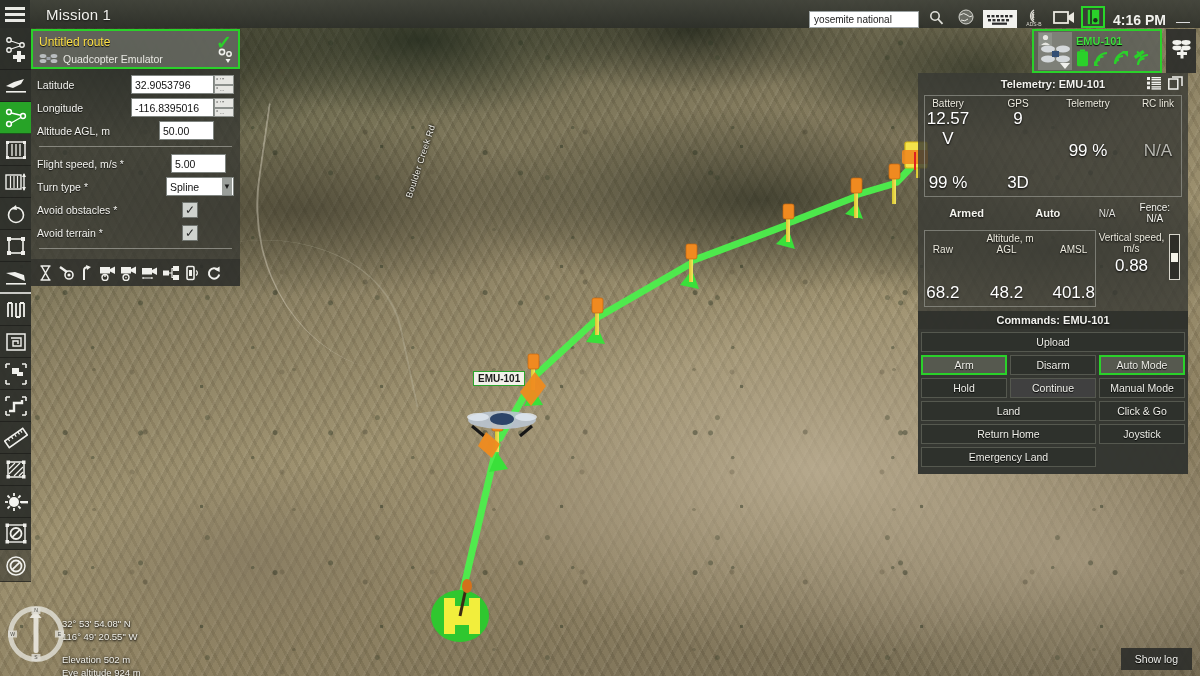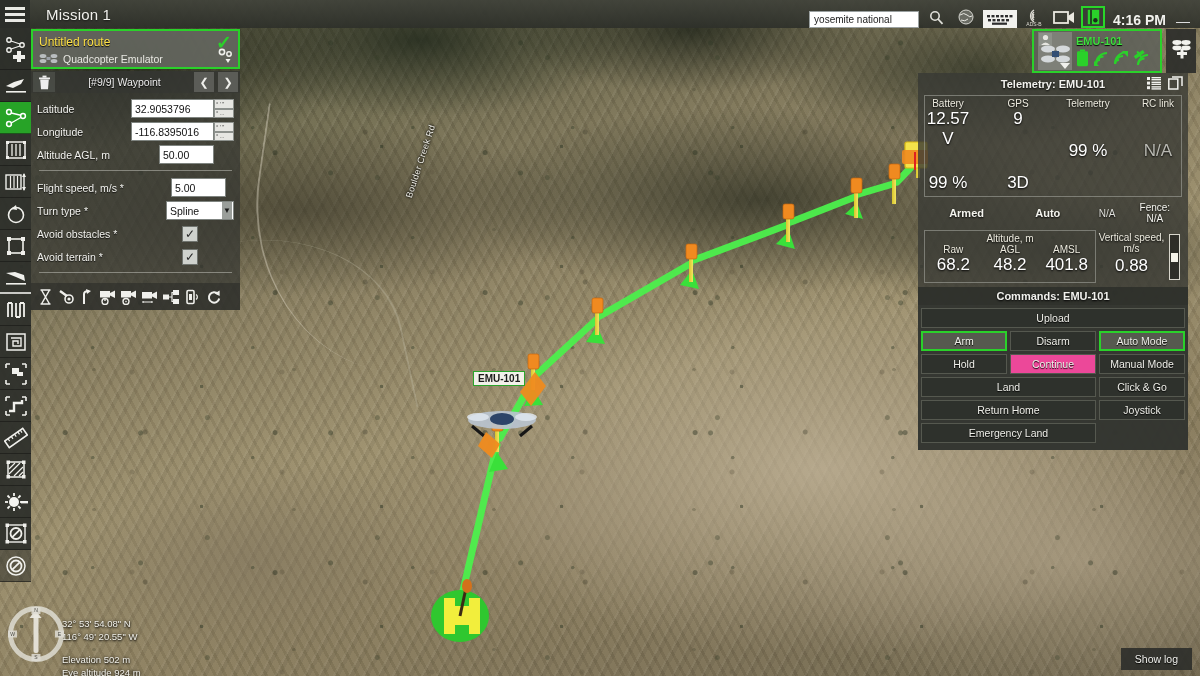--- a/index.html
+++ b/index.html
@@ -646,18 +646,6 @@
     </div>
   </div>
 
-  <div class="wp-bar">
-    <div class="wp-trash">
-      <svg width="13" height="15" viewBox="0 0 13 15">
-        <rect x="1" y="2.5" width="11" height="1.8" fill="#eee"></rect>
-        <rect x="4.5" y="0.6" width="4" height="2" fill="#eee"></rect>
-        <path d="M2.2,4.6 h8.6 l-0.8,9.6 h-7 z" fill="#eee"></path>
-      </svg>
-    </div>
-    <div class="wp-title">[#9/9] Waypoint</div>
-    <div class="wp-nav">❮</div>
-    <div class="wp-nav">❯</div>
-  </div>
 
   <div class="wp-body">
     <div class="frow">

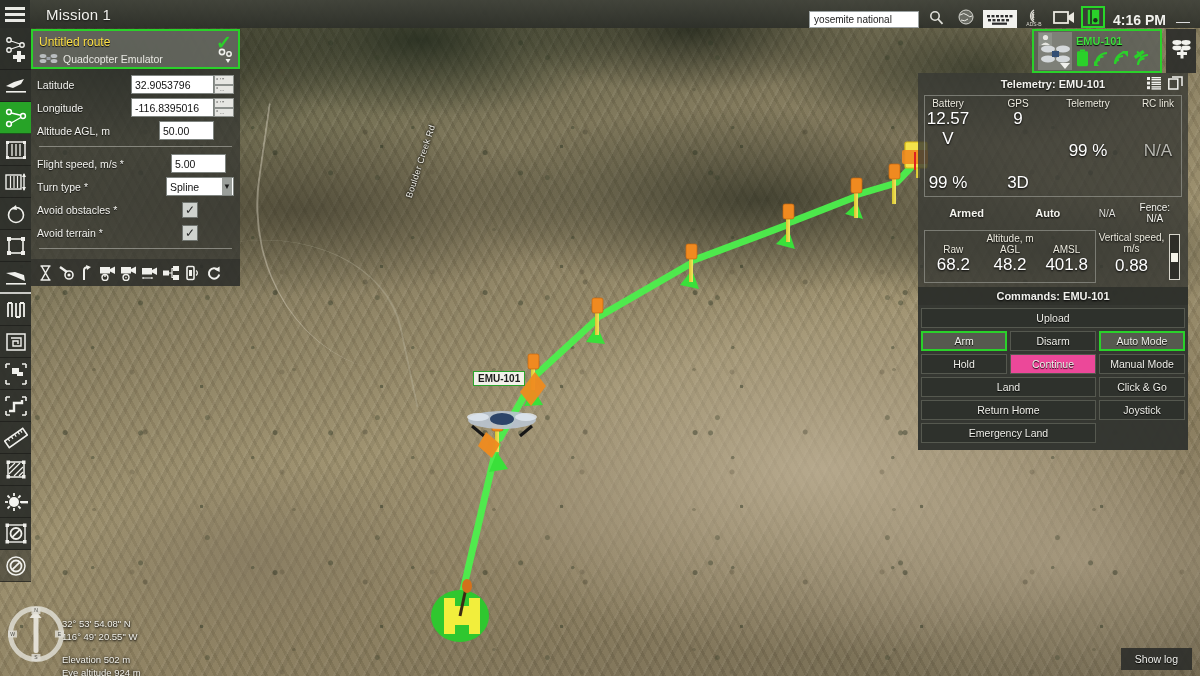--- a/index.html
+++ b/index.html
@@ -886,7 +886,7 @@
   <div class="tel-alt-wrap">
     <div class="tel-alt">
       <div class="tel-alt-title">Altitude, m</div>
-      <div style="display:grid; grid-template-columns:1fr 1fr 1fr;">
+      <div style="display:grid; grid-template-columns:1fr 1fr 1fr;gap:28px;">
         <div class="tel-lbl">Raw</div>
         <div class="tel-lbl">AGL</div>
         <div class="tel-lbl">AMSL</div>

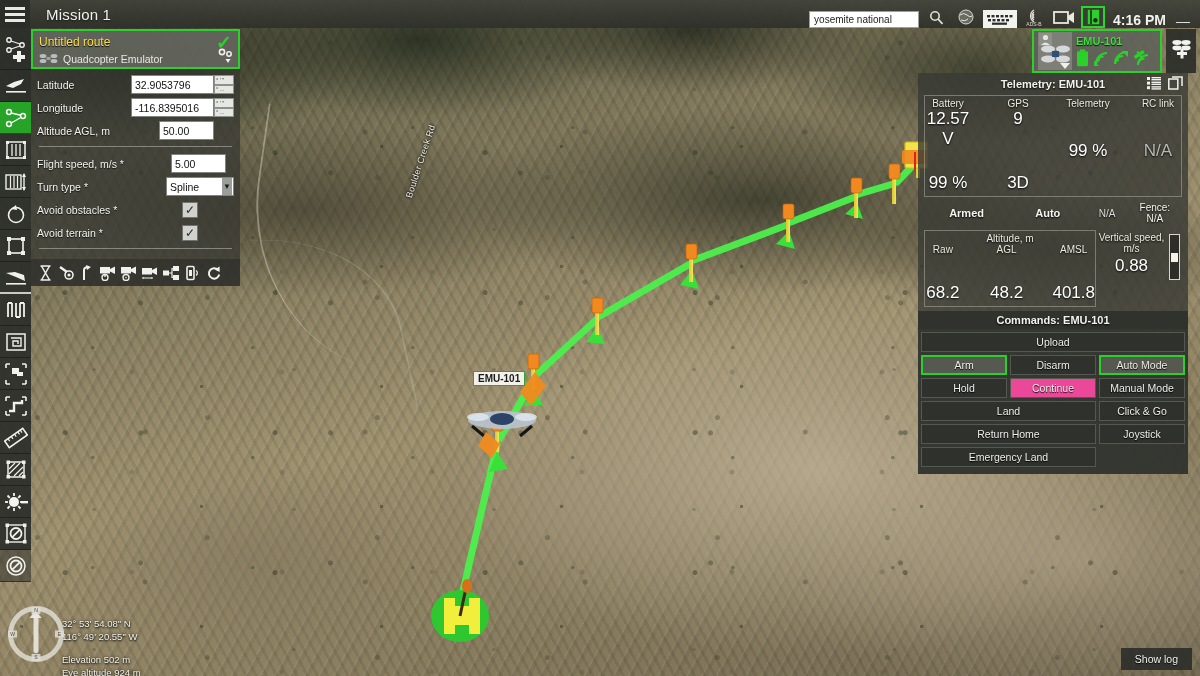--- a/index.html
+++ b/index.html
@@ -285,7 +285,7 @@
   }
   .cmd-btn.wide { width:100%; margin-bottom:3px; }
   .cmd-btn.hl { border:2px solid #2ad12a; background:#56594f; line-height:16px; }
-  .cmd-btn.active { background:#ec4899; }
+  .cmd-btn.active { background:#404040; }
   .cmd-row { display:flex; gap:3px; margin-bottom:3px; }
   .cmd-row .c1 { width:86px; } .cmd-row .c2 { width:86px; } .cmd-row .c3 { flex:1; }
   .cmd-row .cspan2 { width:175px; }

